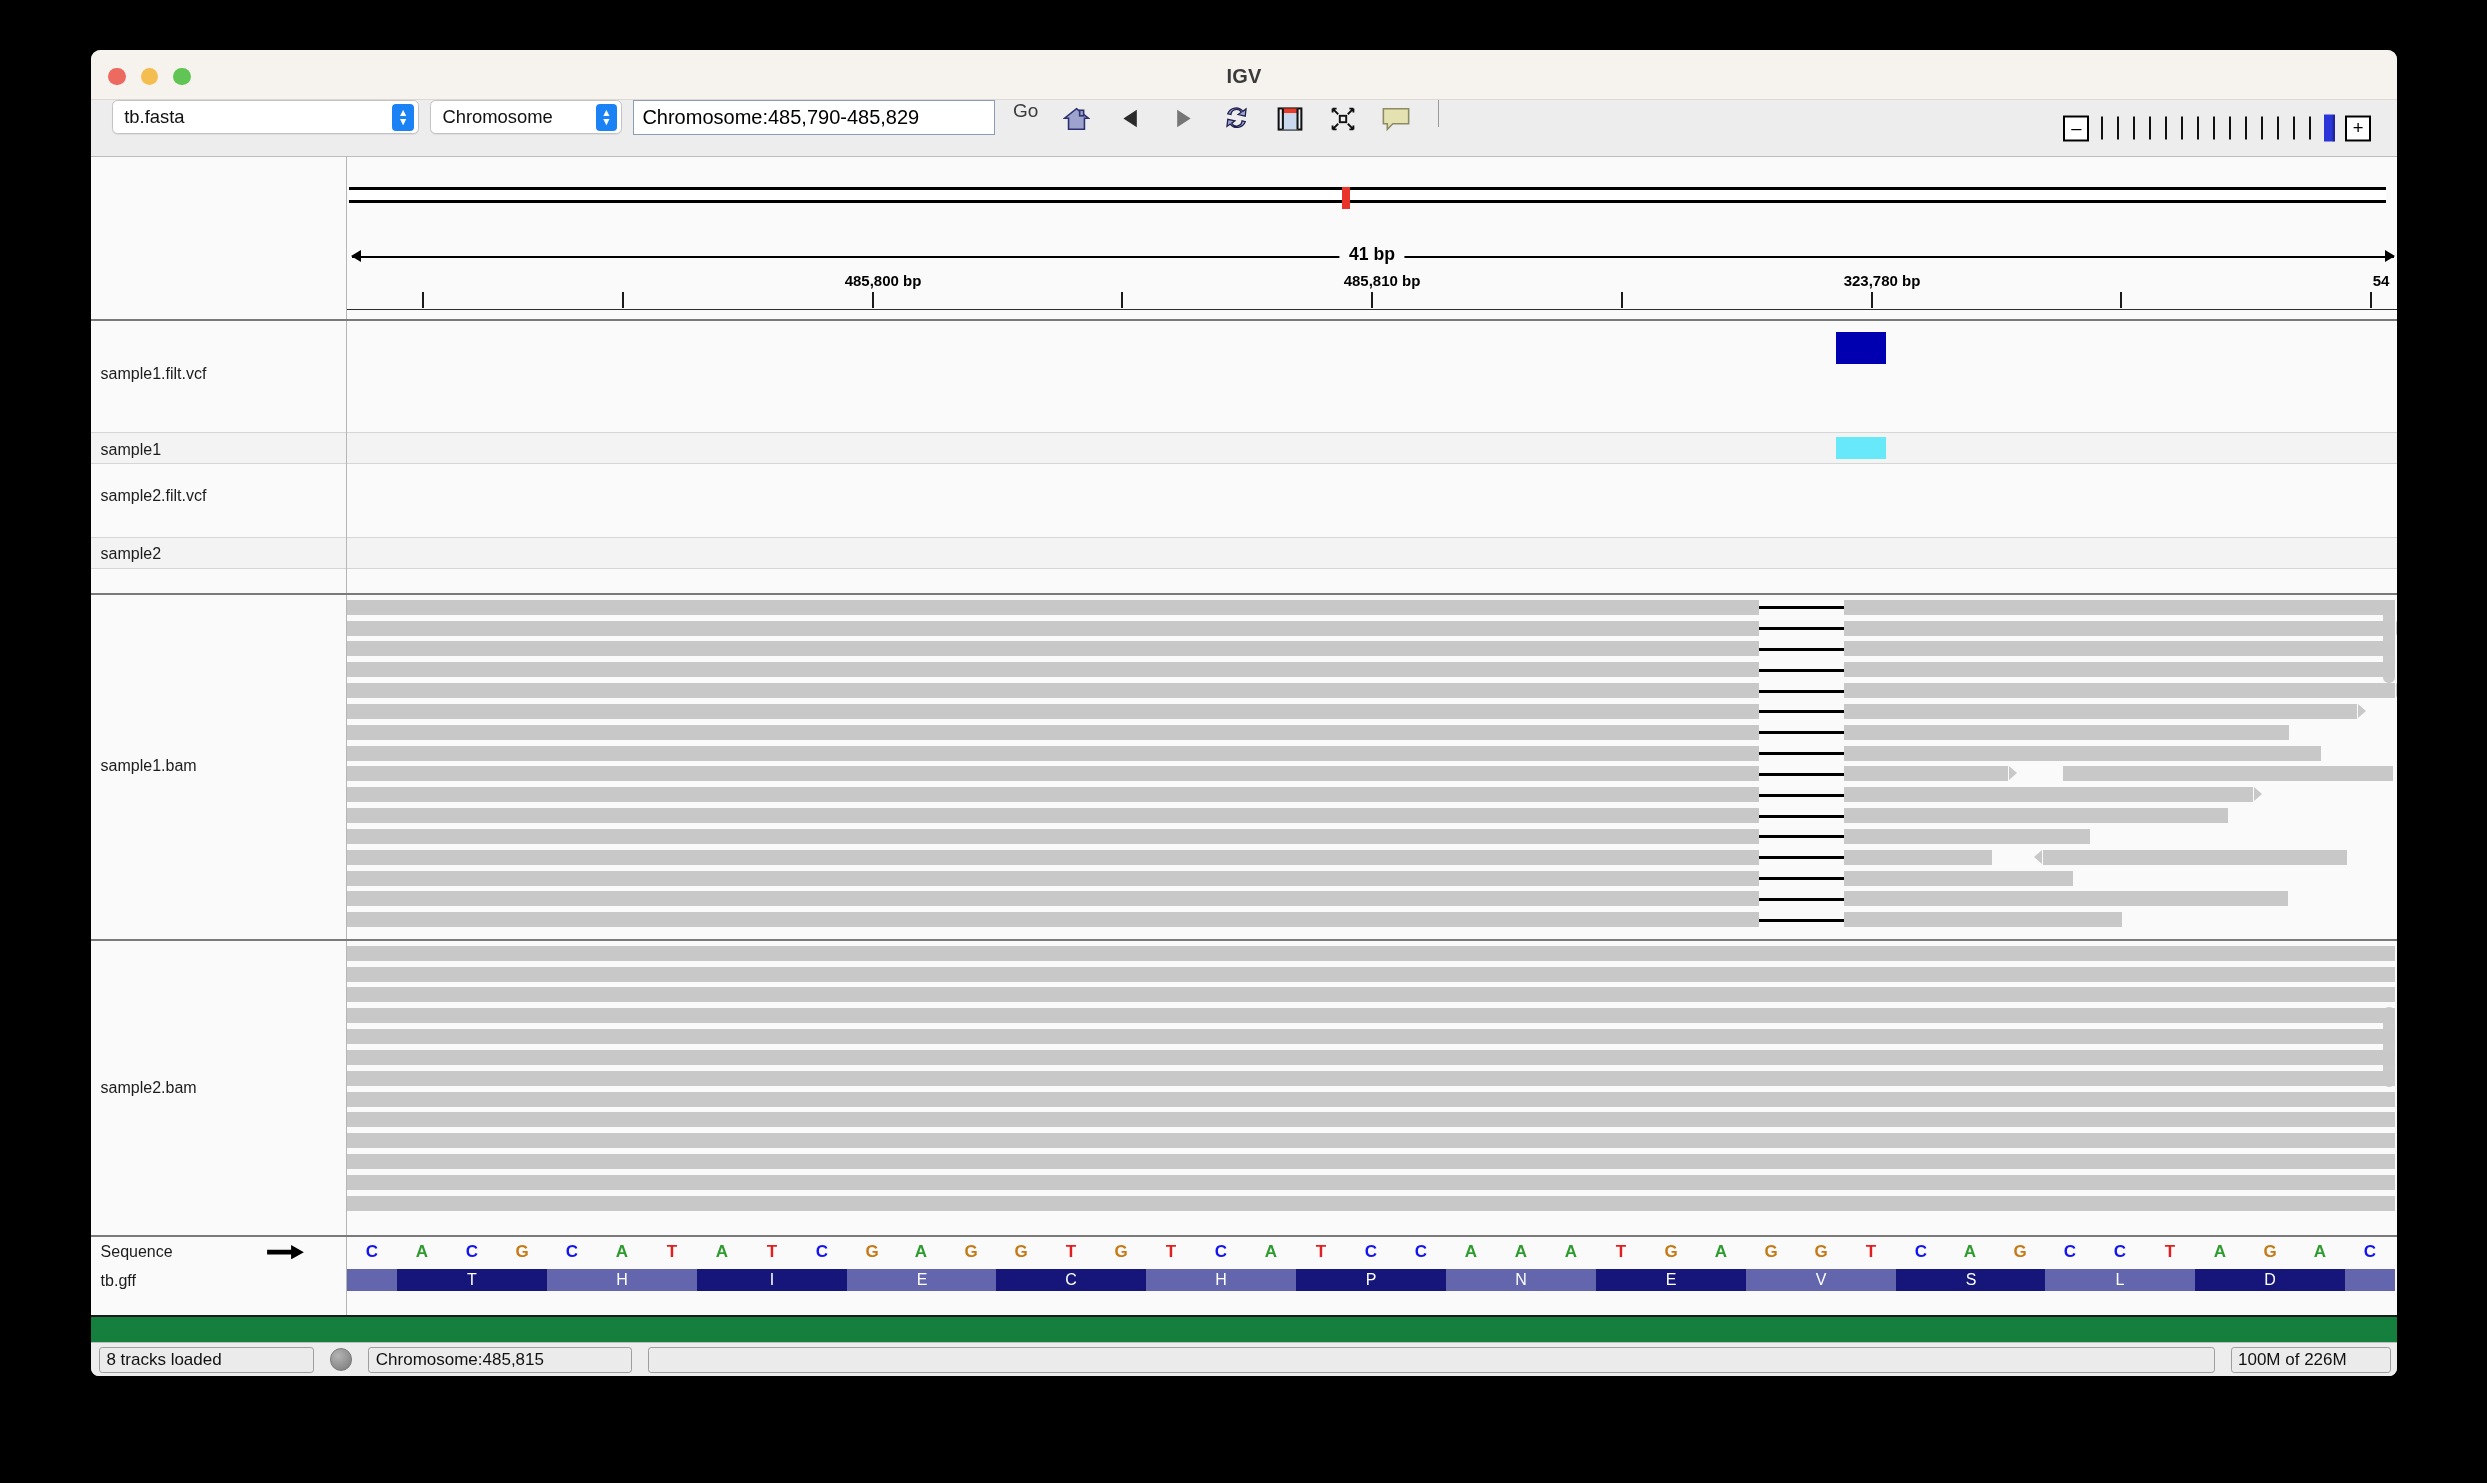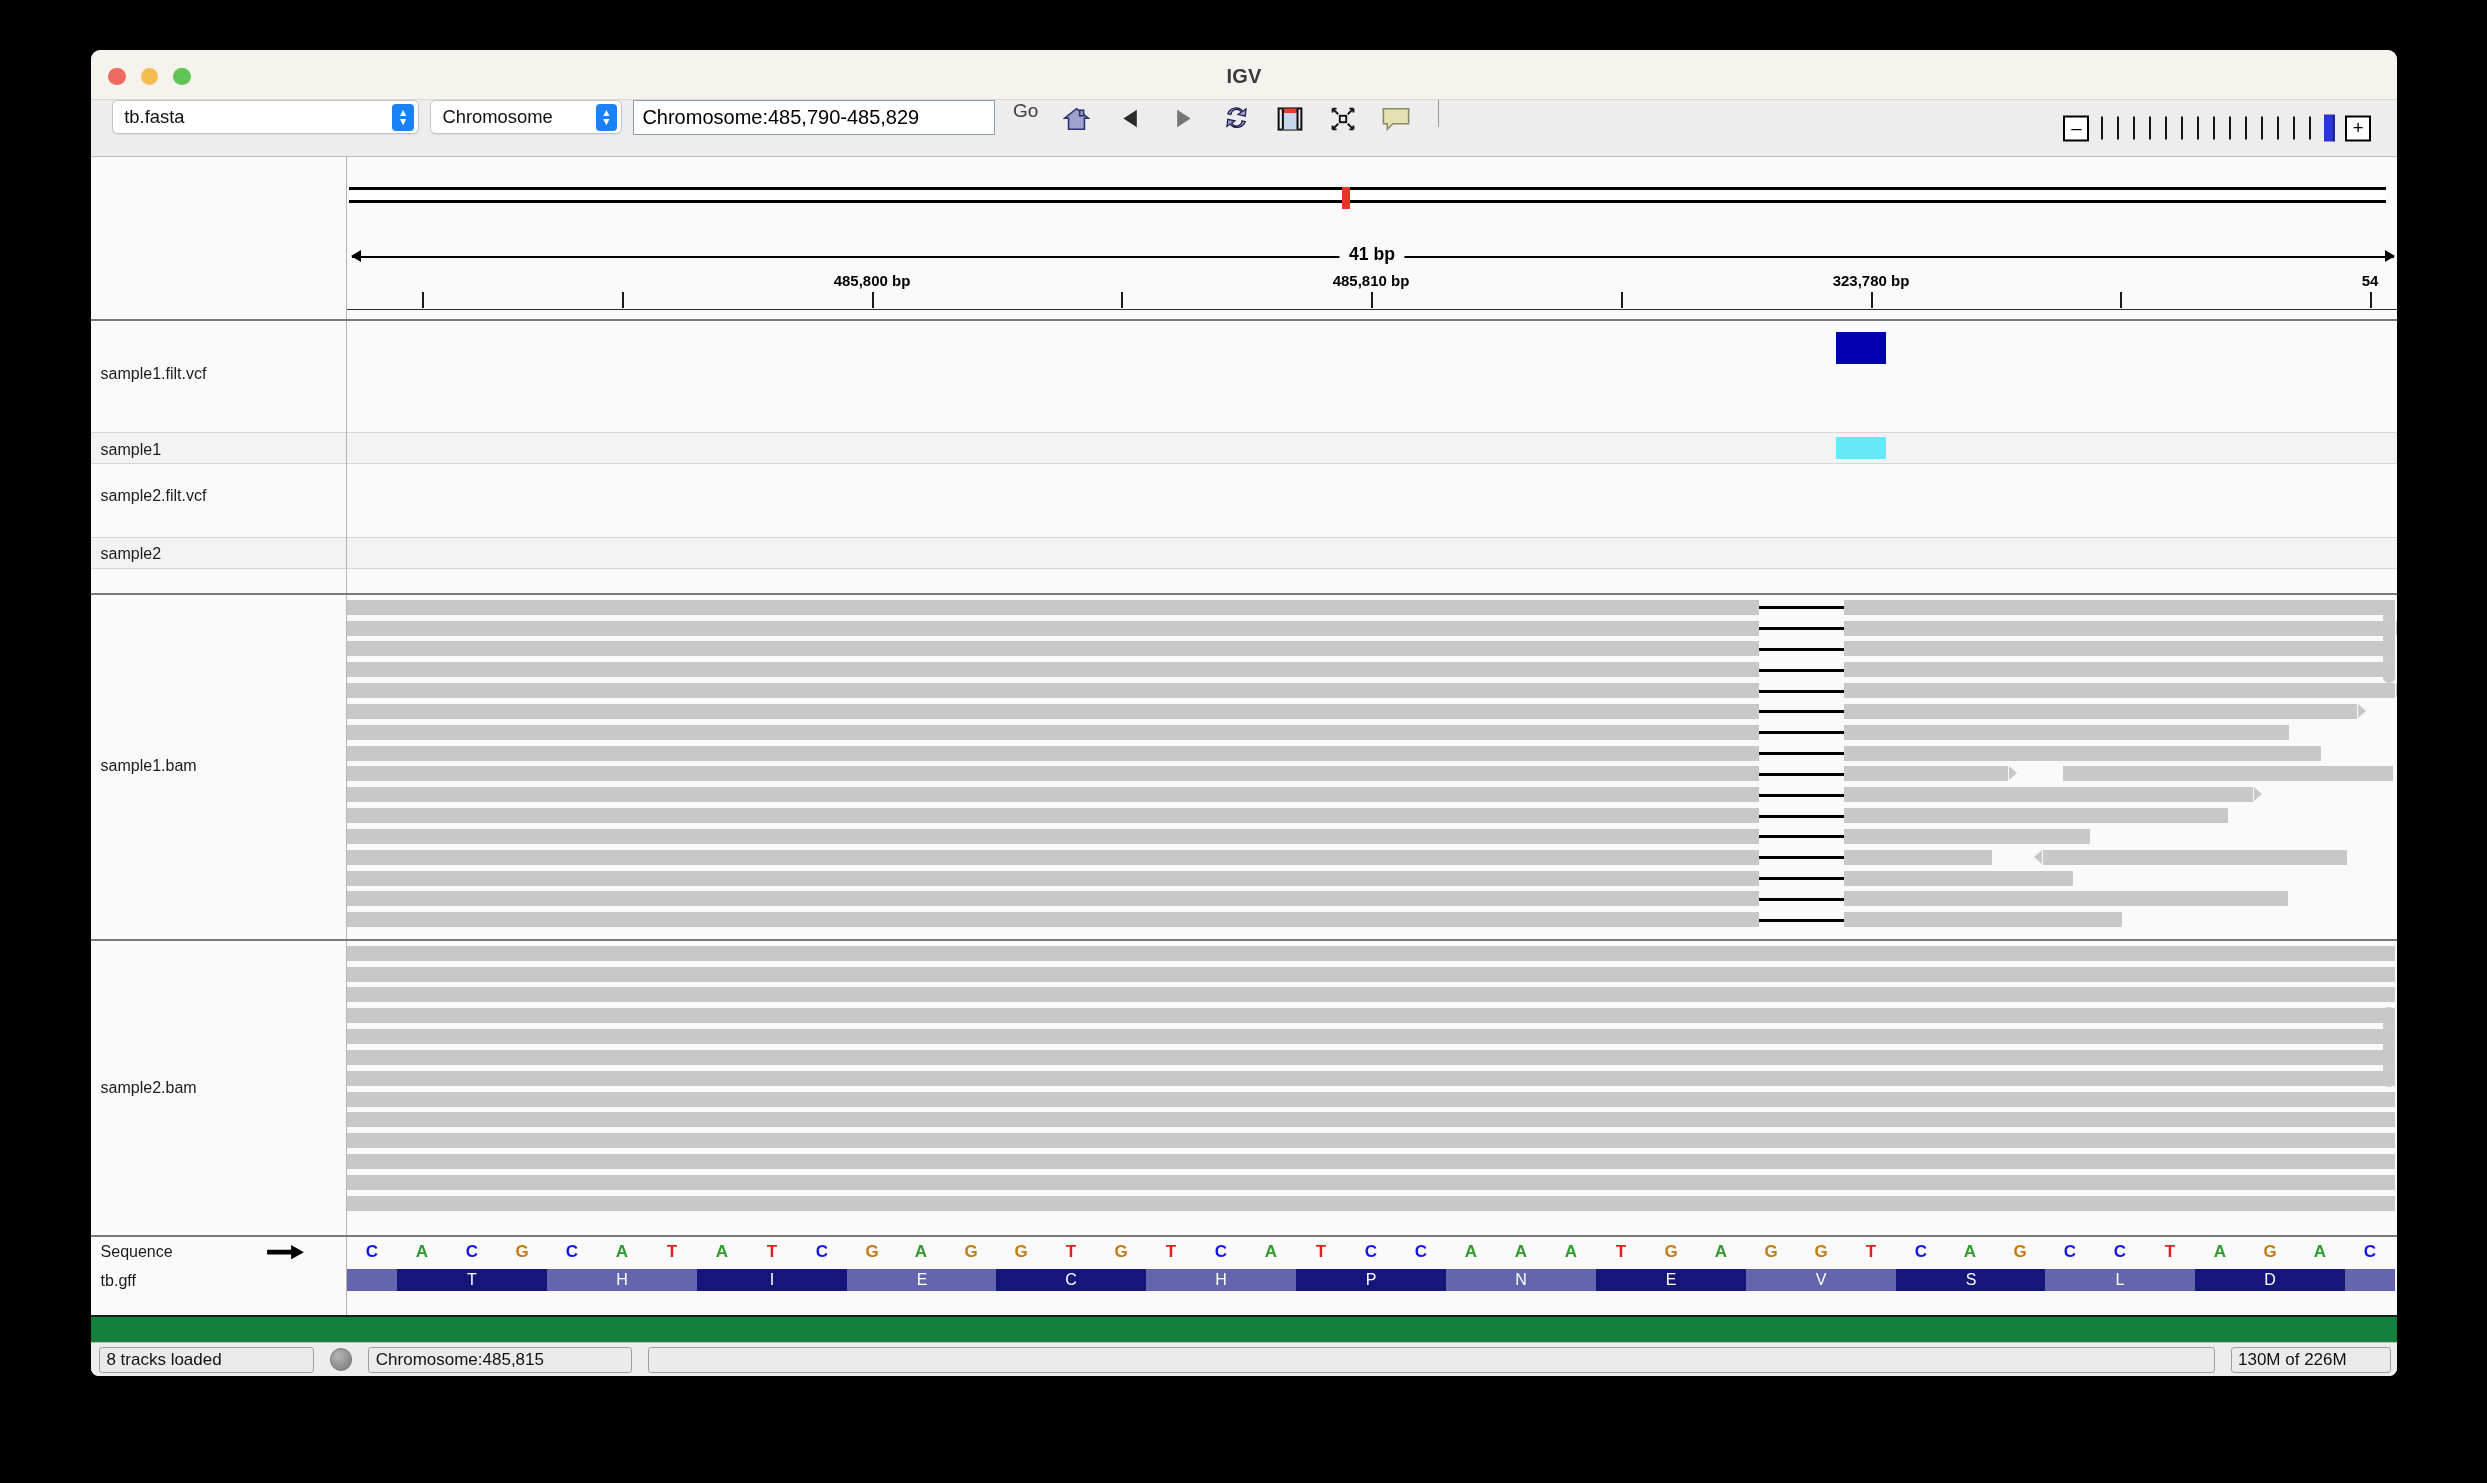--- a/index.html
+++ b/index.html
@@ -181,7 +181,7 @@
   .ruler-lab {
     position: absolute; bottom: 30px;
     font-size: 15px; font-weight: bold; color: #000;
-    transform: translateX(-50%); white-space: nowrap;
+    transform: translateX(-50%); white-space: nowrap; margin-left: 11px;
   }
   #ruler-base {
     position: absolute; left: 0; right: 0; bottom: 8.8px;

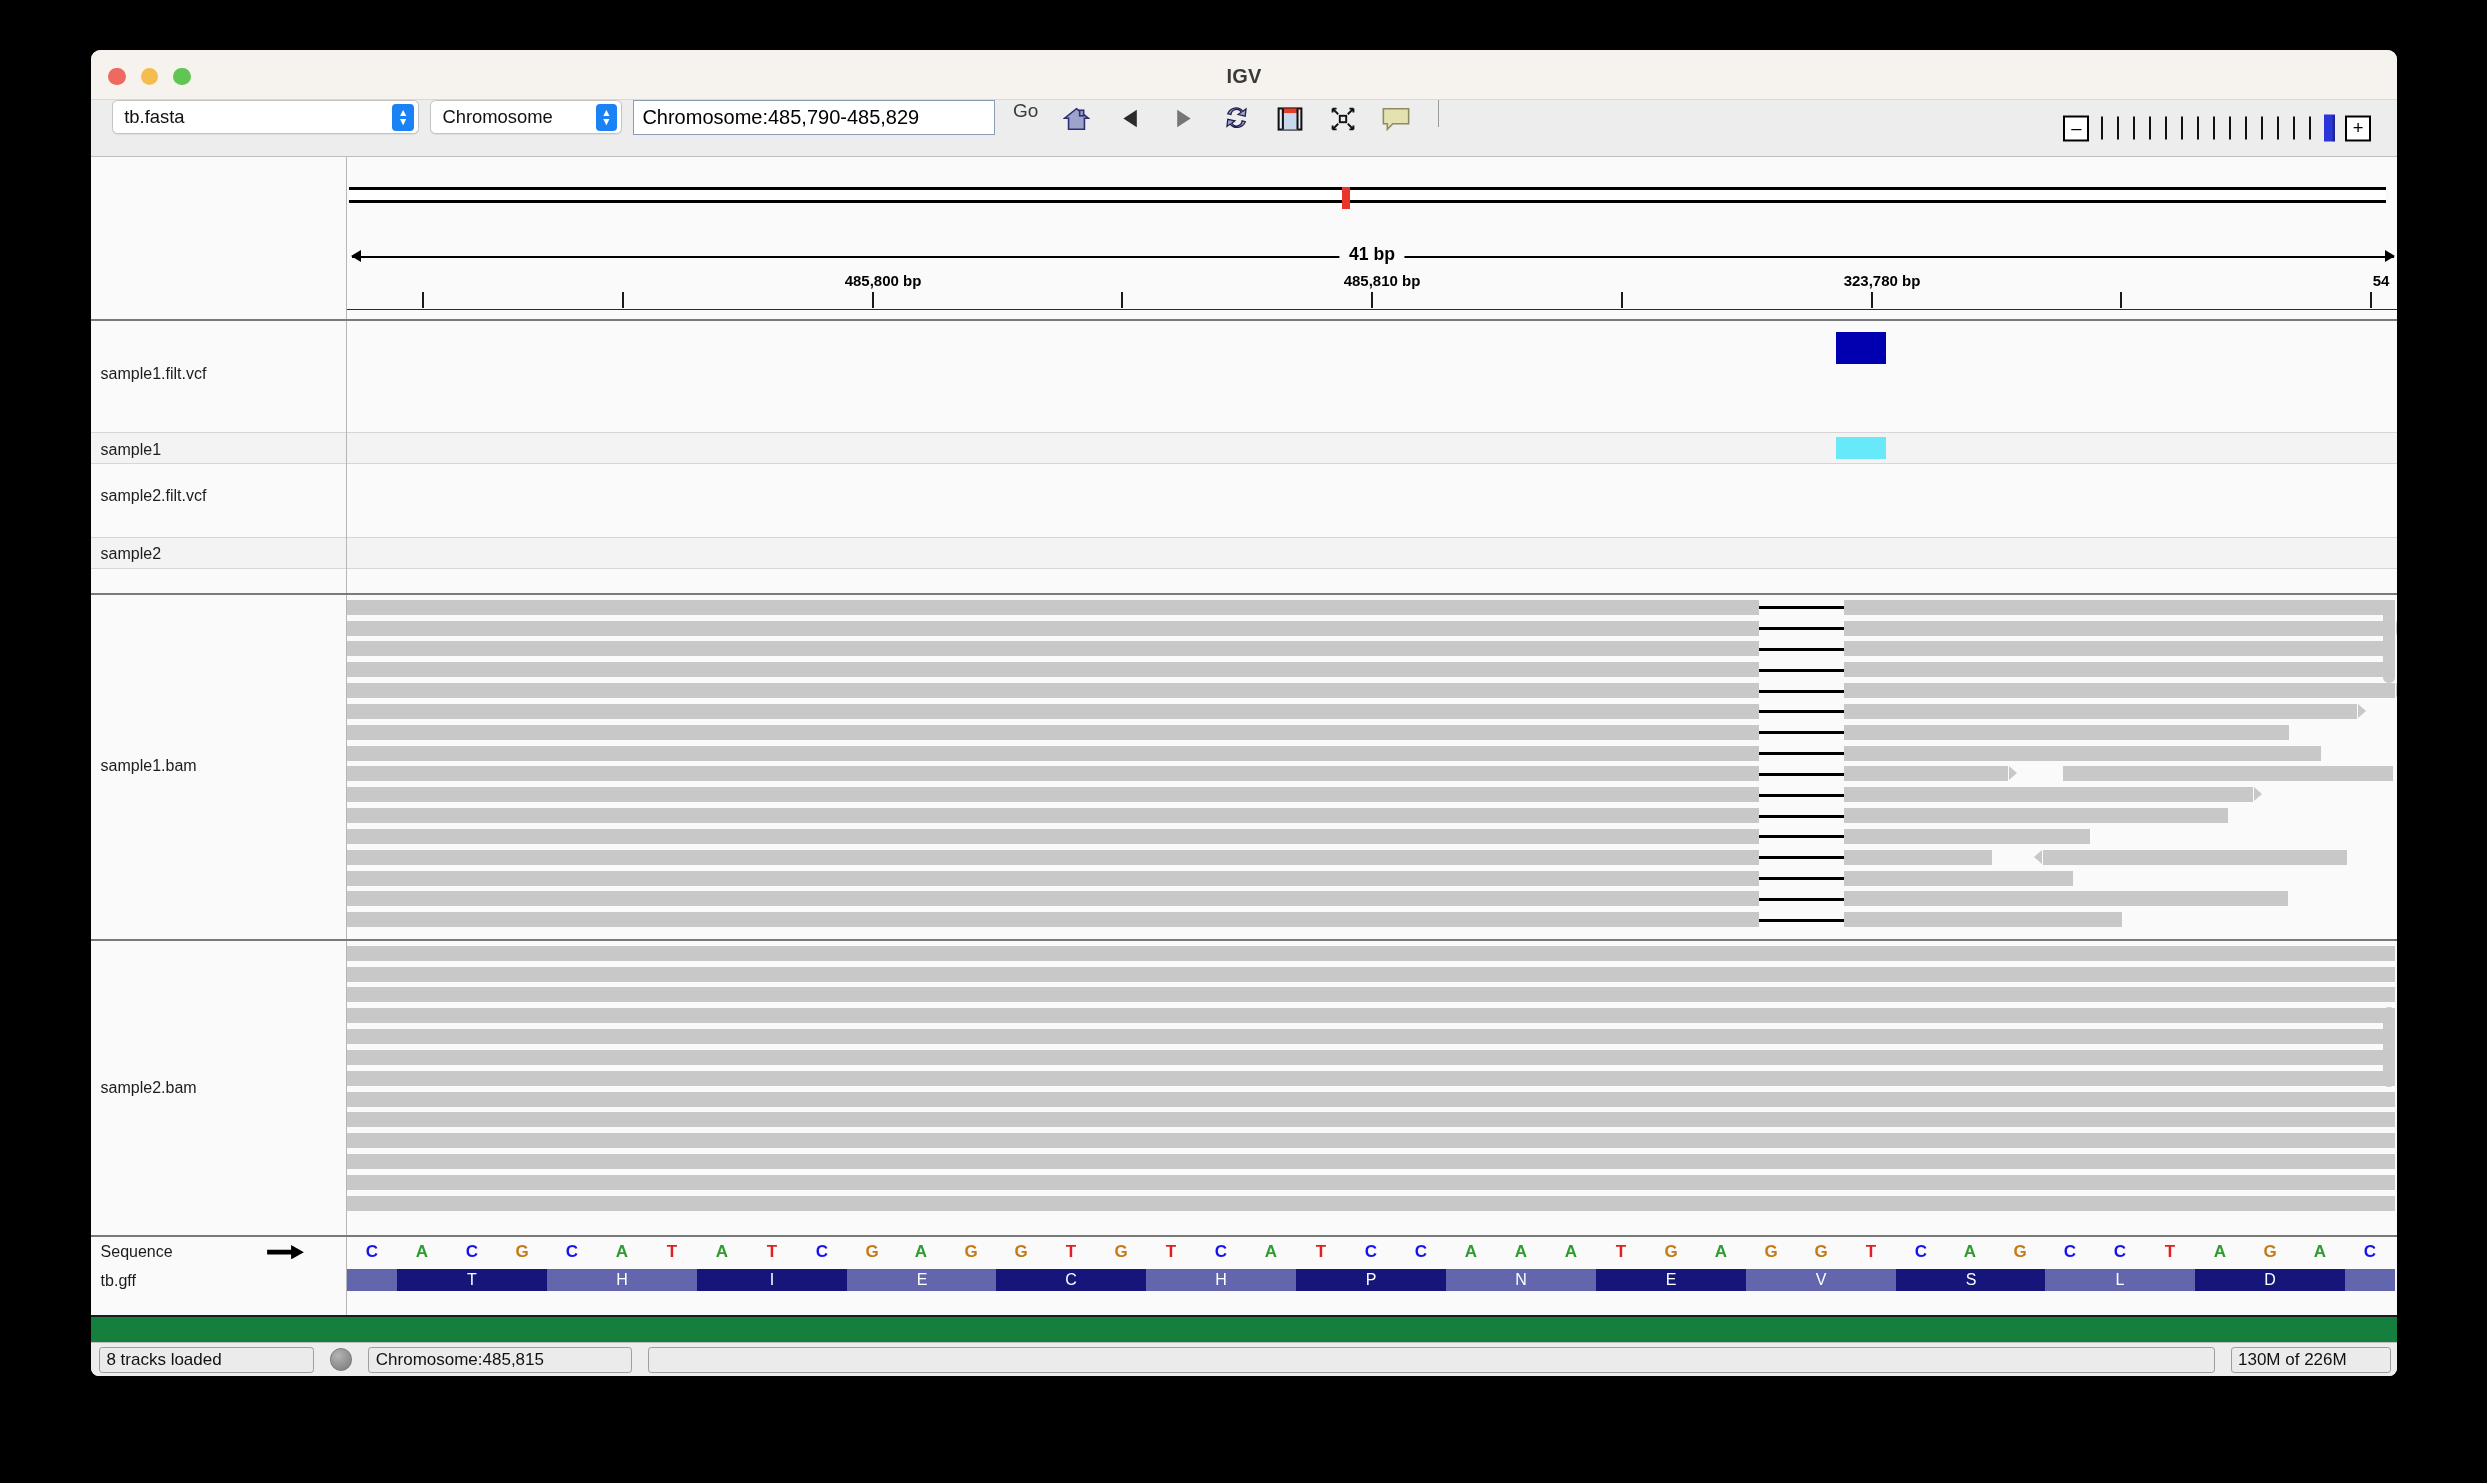--- a/index.html
+++ b/index.html
@@ -595,7 +595,7 @@
     <div id="s-indicator"></div>
     <div class="sfield" id="s-loc">Chromosome:485,815</div>
     <div class="sfield" id="s-blank"></div>
-    <div class="sfield" id="s-mem">130M of 226M</div>
+    <div class="sfield" id="s-mem">100M of 226M</div>
   </div>
 
 </div>

